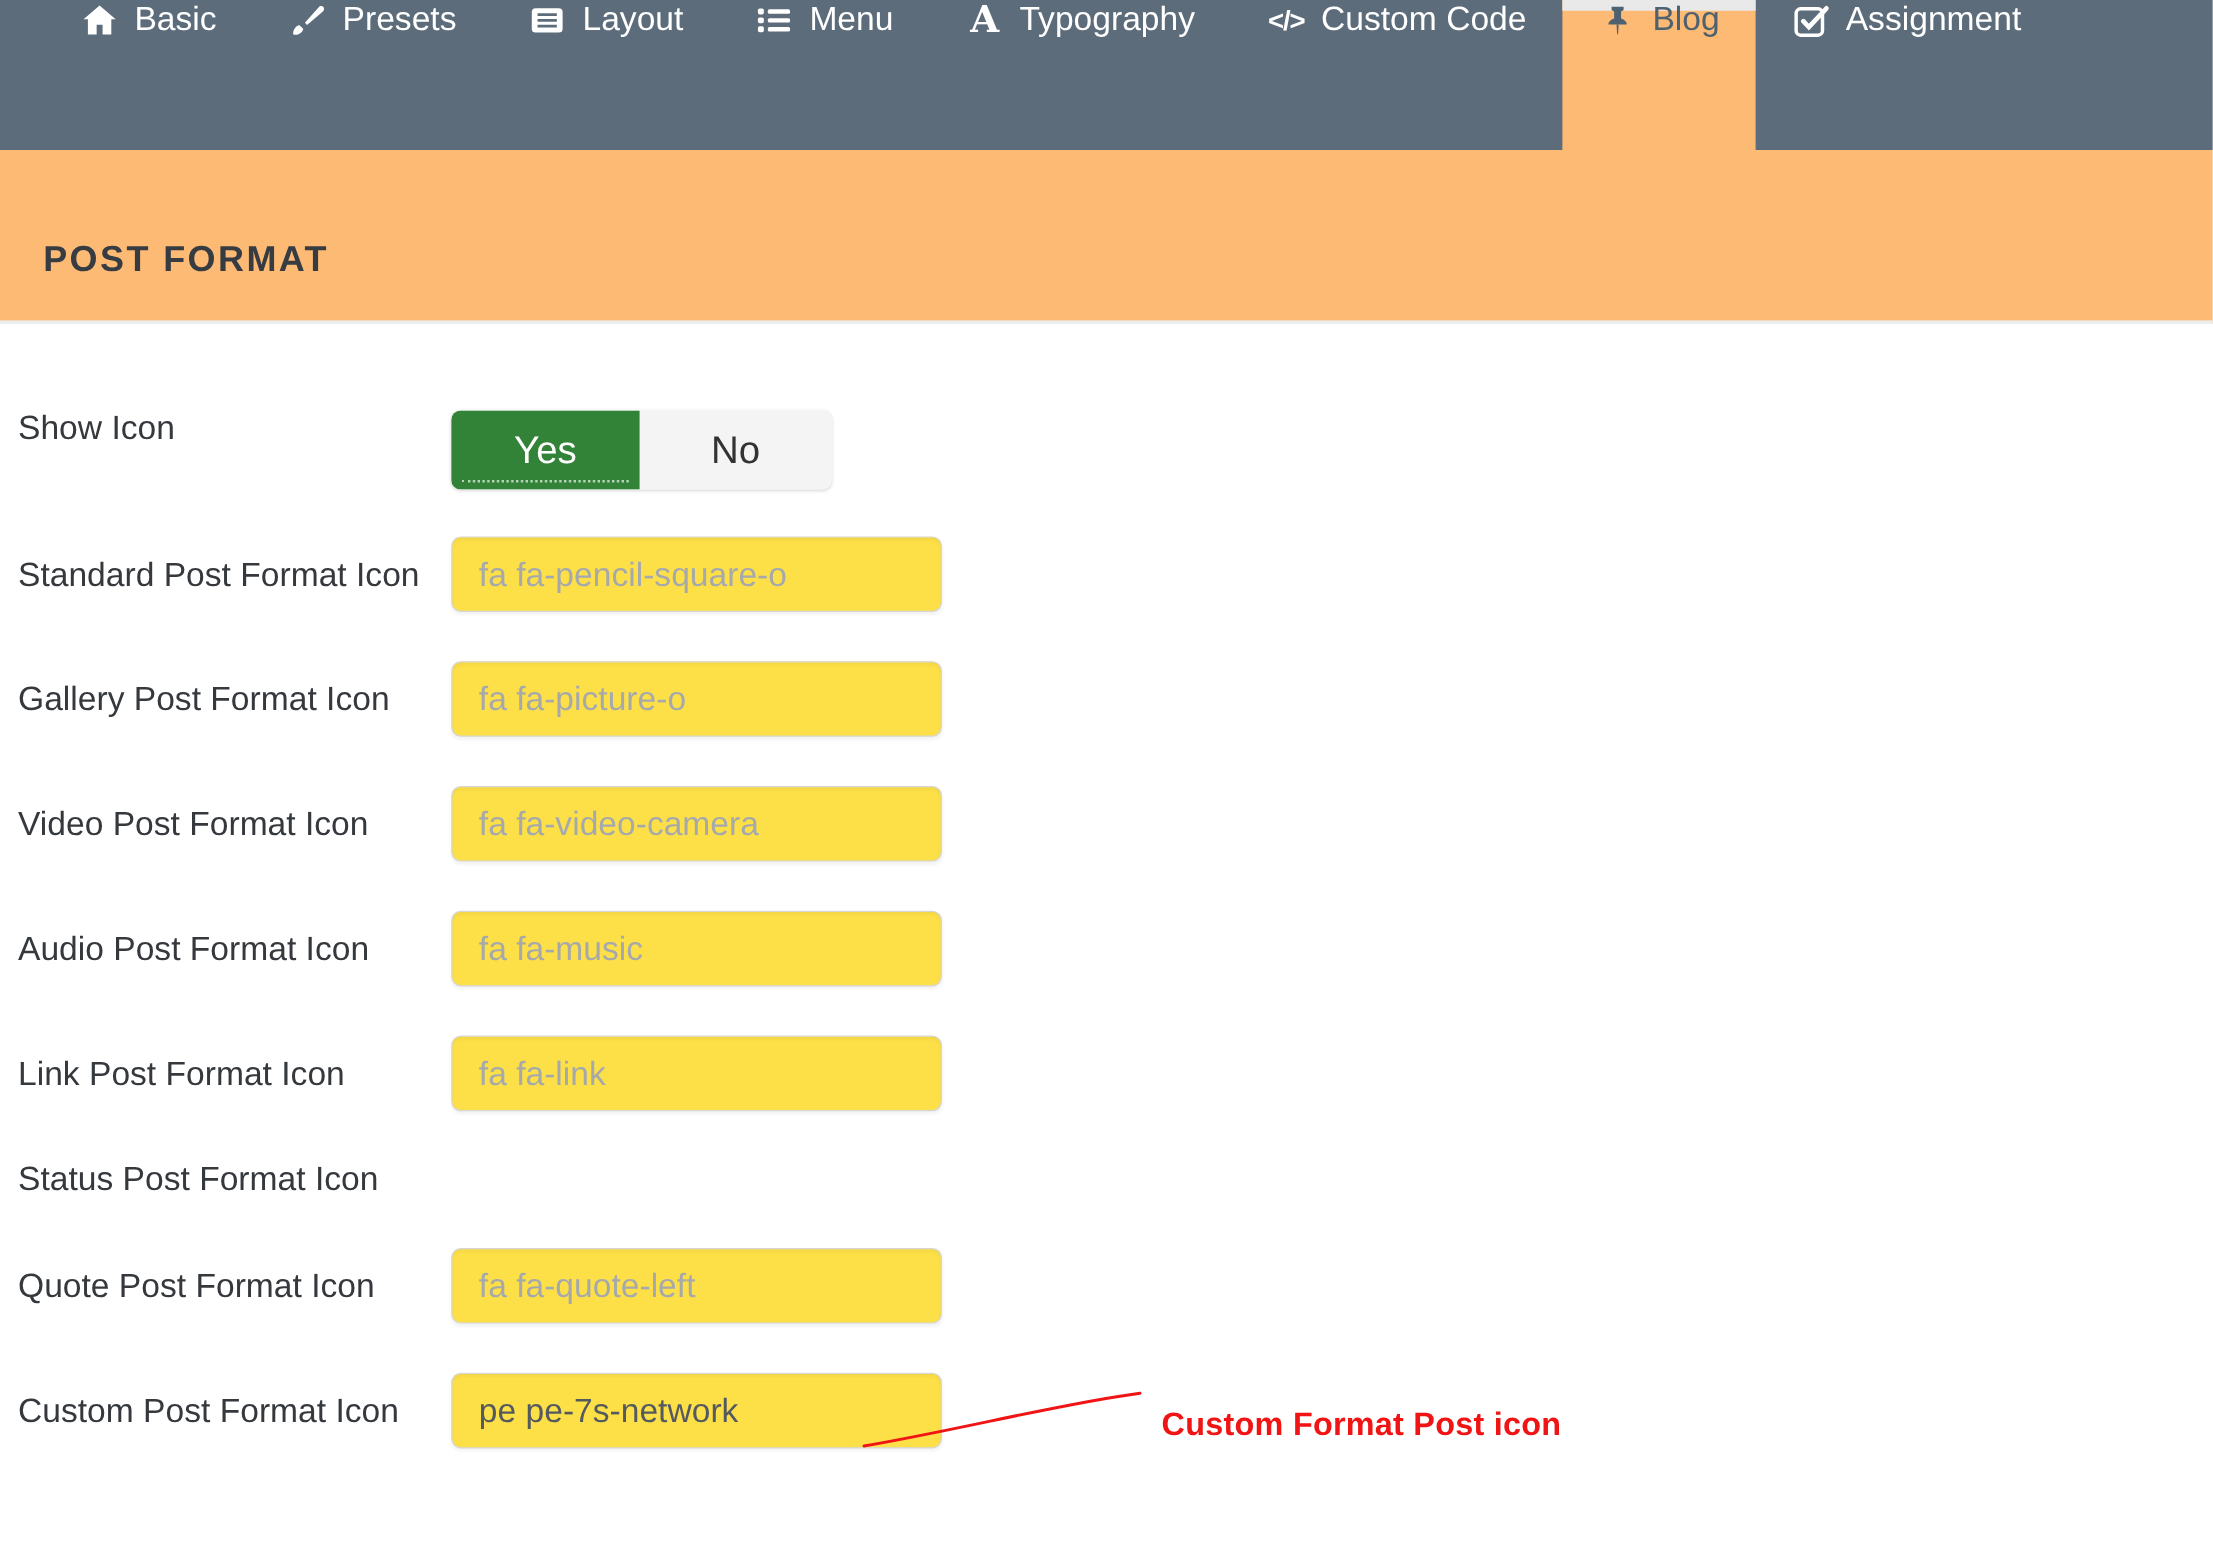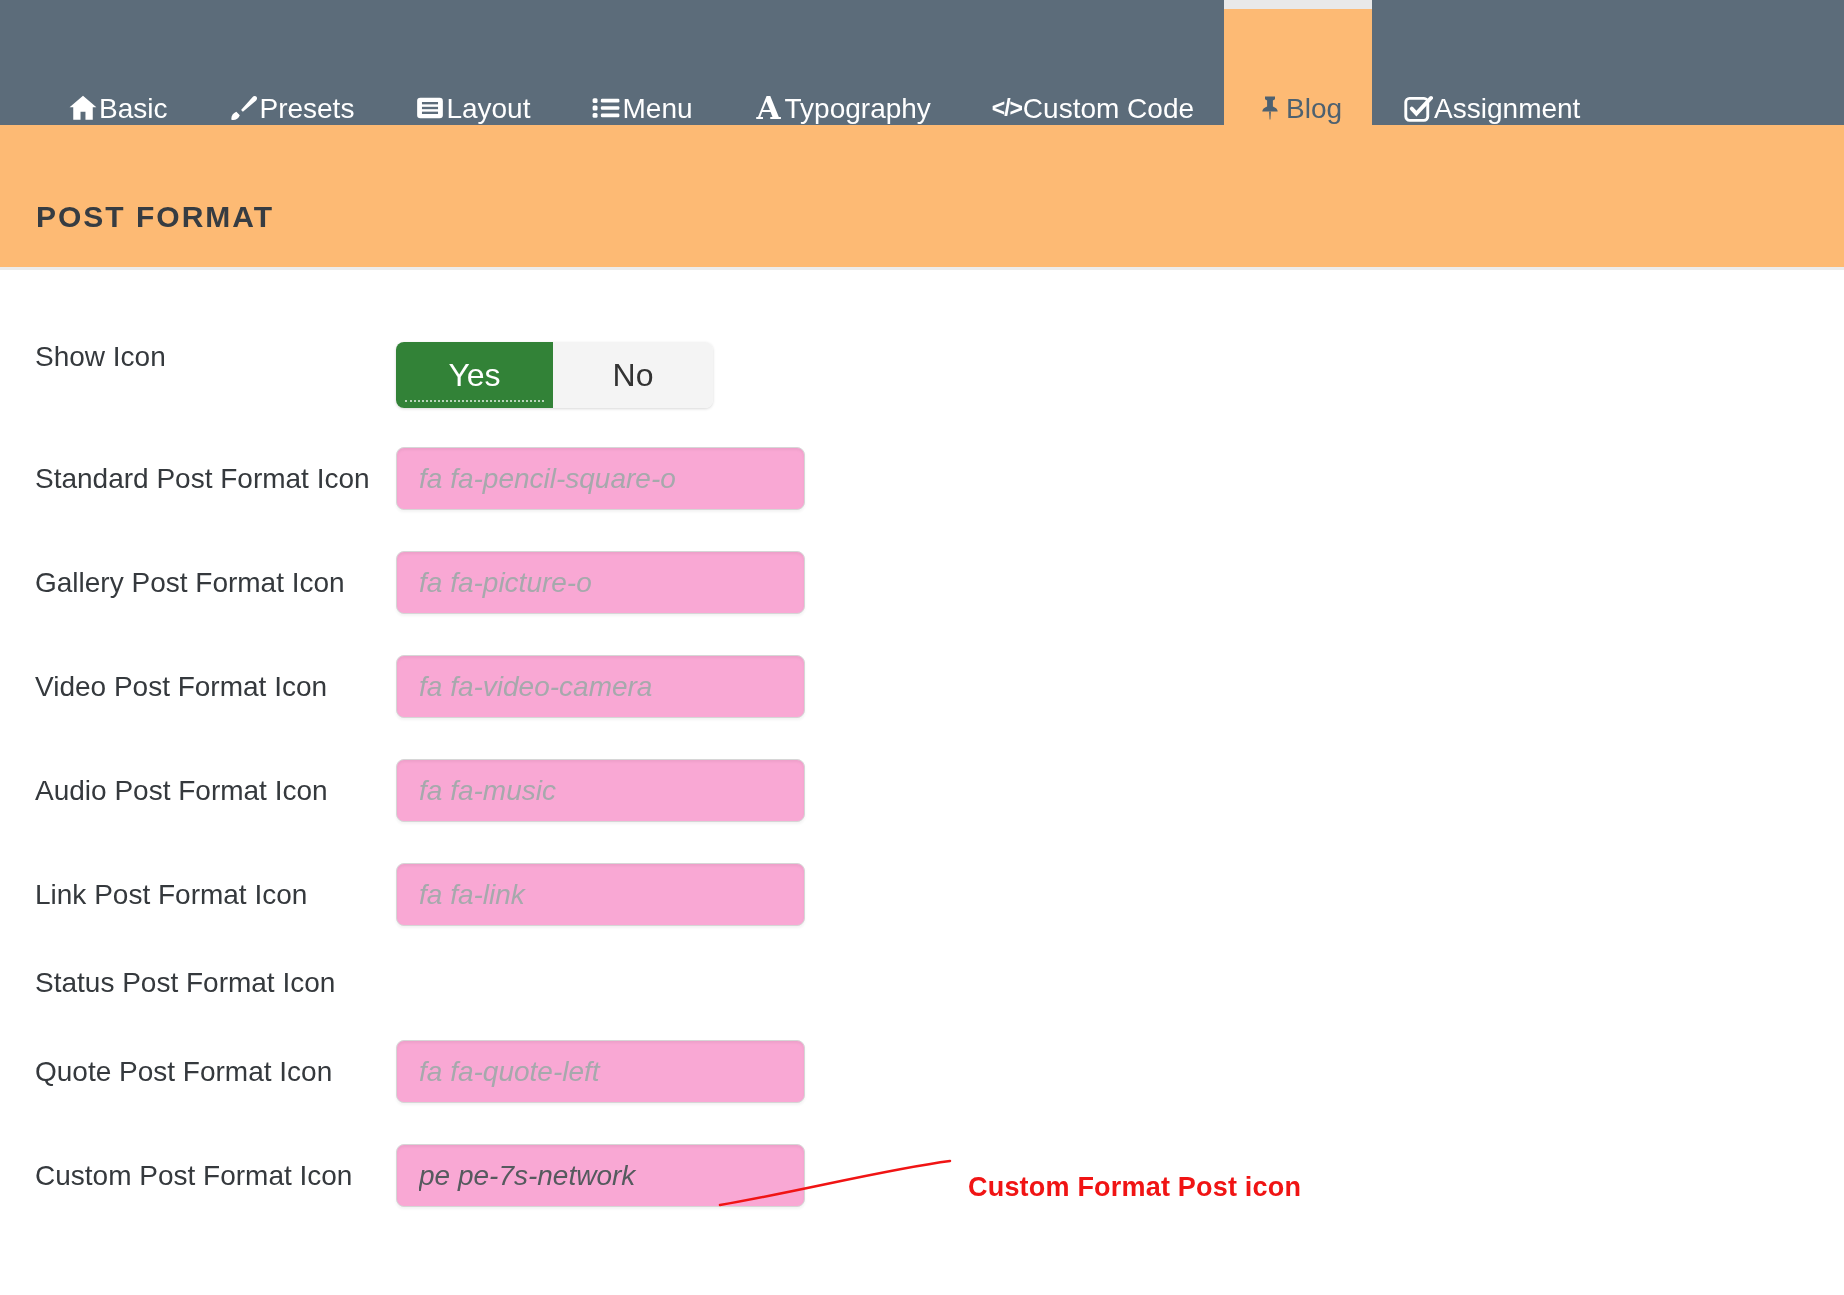--- a/index.html
+++ b/index.html
@@ -13,7 +13,7 @@
     padding-left:37px;box-sizing:border-box;
   }
   .nav-item{
-    display:flex;align-items:flex-end;gap:0;padding:0 30px;
+    display:flex;align-items:flex-start;gap:13px;padding:0 30px;
     font-size:28px;color:#ffffff;cursor:pointer;white-space:nowrap;
   }
   .nav-item.active{

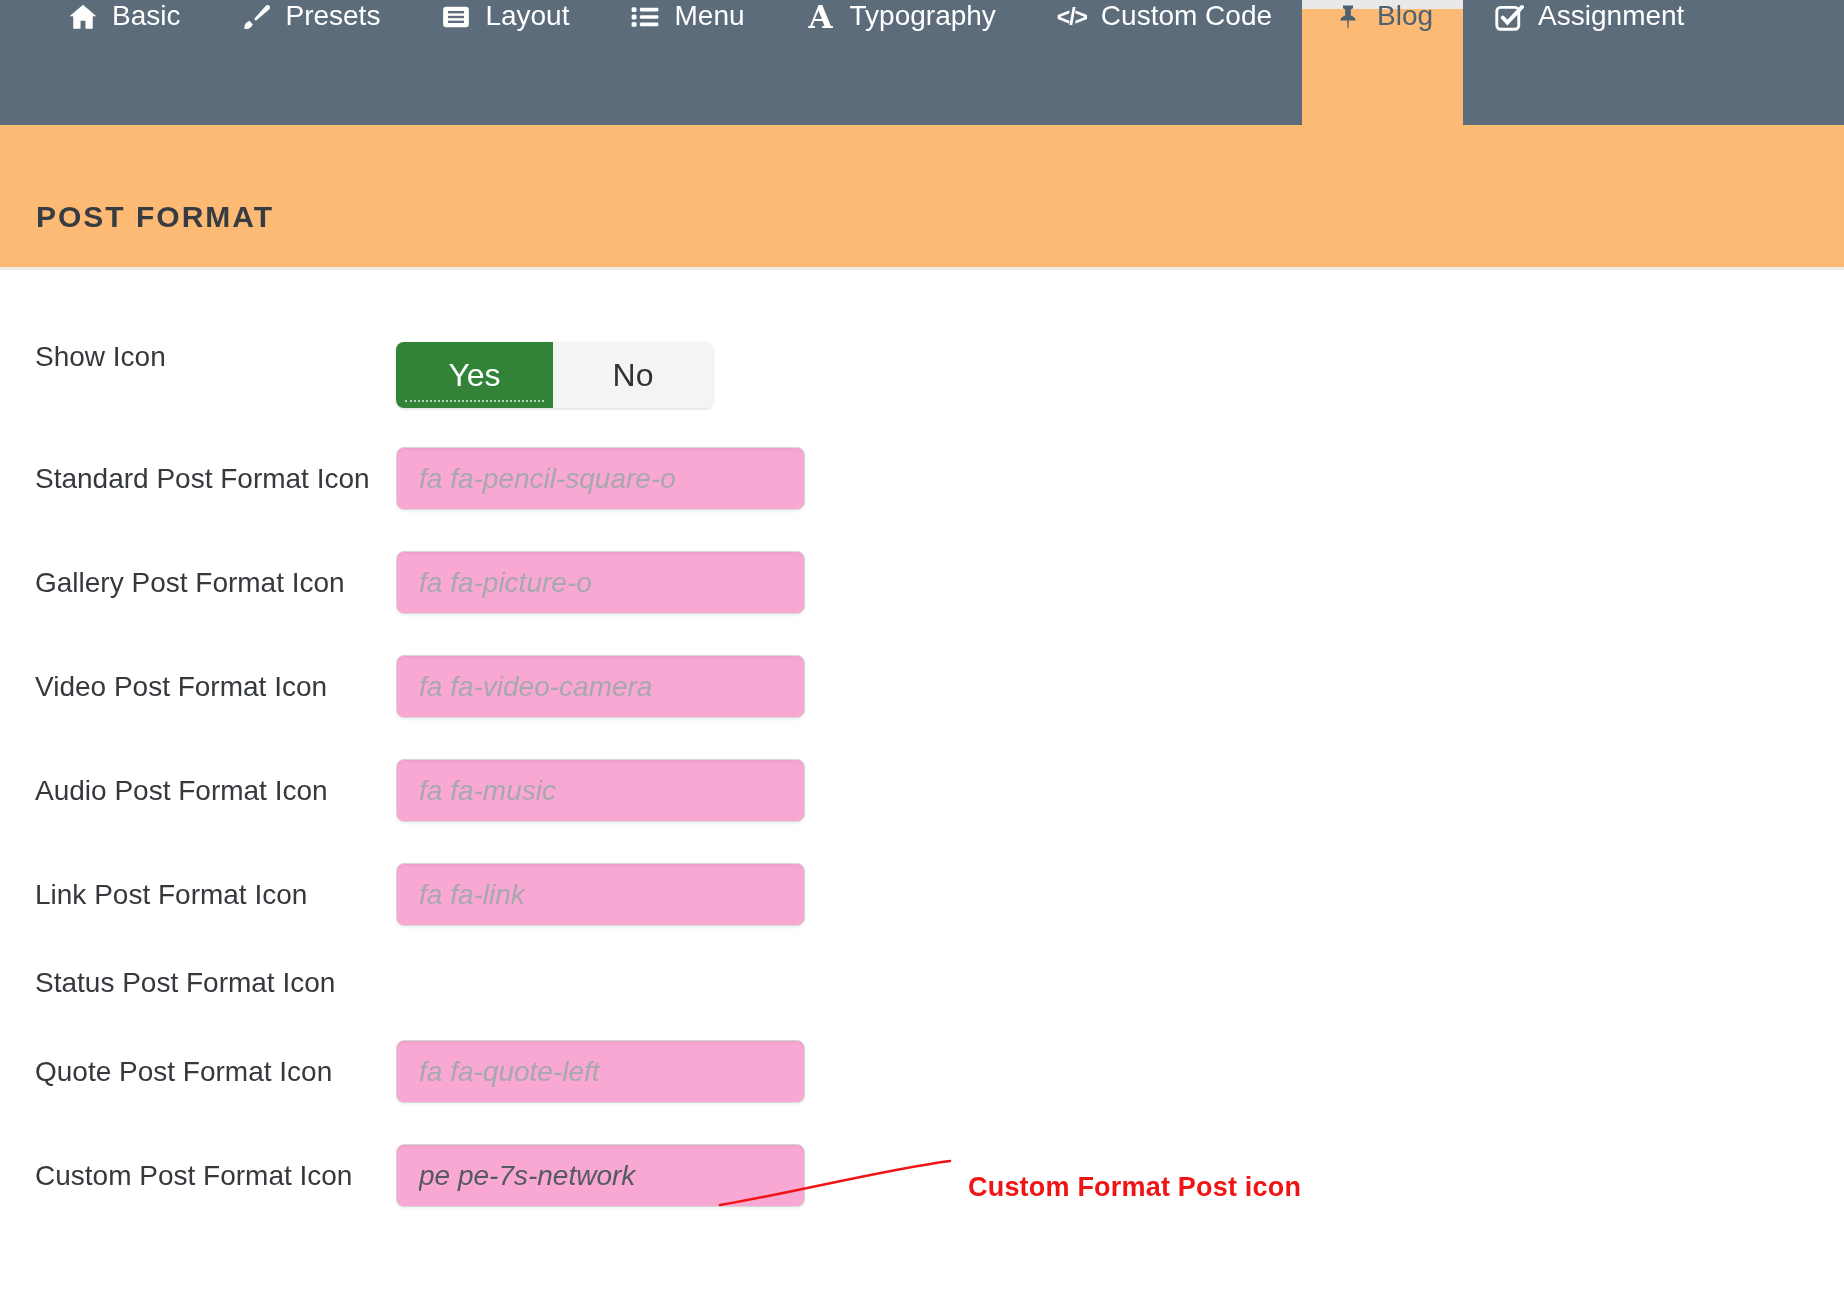--- a/index.html
+++ b/index.html
@@ -31,7 +31,7 @@
   }
   .section-title{margin:0;font-size:30px;font-weight:700;letter-spacing:2px;color:#363c42;}
   
-  .form{padding:72px 0 0 35px;}
+  .form{padding:72px 0 0 15px;}
   .form-row{display:flex;align-items:center;margin-bottom:41px;}
   .field-label{width:361px;flex:none;font-size:28px;color:#35393d;}
   .toggle-row{margin-bottom:39px;}

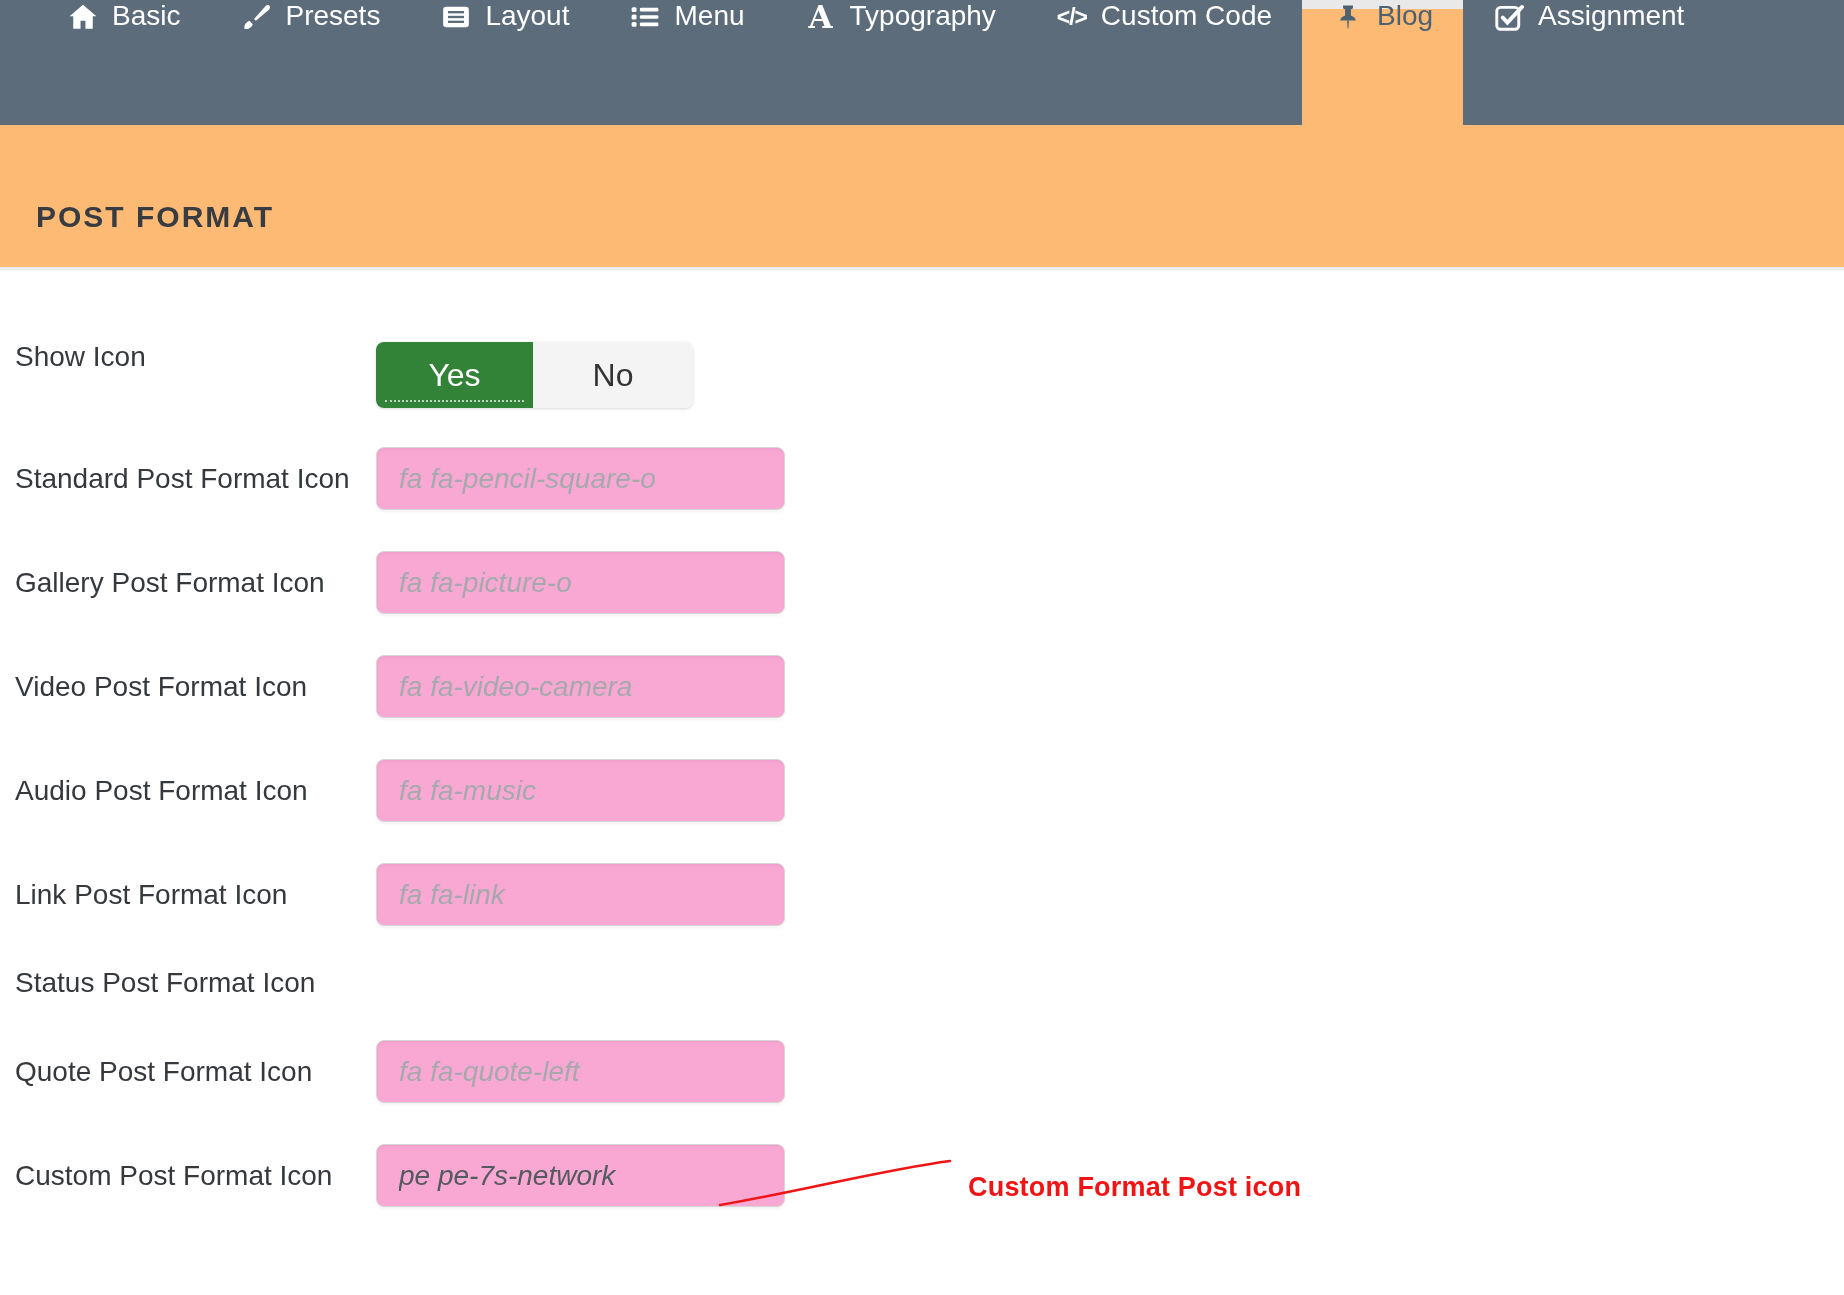--- a/index.html
+++ b/index.html
@@ -47,9 +47,8 @@
   .text-input{
     box-sizing:border-box;width:409px;height:63px;
     border:1px solid #d6d6d6;border-radius:8px;padding:0 22px;
-    font-size:28px;font-family:inherit;color:#555a5e;background:#f9a8d4;
+    font-size:28px;font-family:inherit;color:#555a5e;background:#fde047;
     box-shadow:inset 0 2px 3px rgba(0,0,0,.05),0 2px 3px rgba(0,0,0,.05);
-    font-style:italic;
   }
   .text-input::placeholder{color:#a6a9ac;opacity:1;}
   

